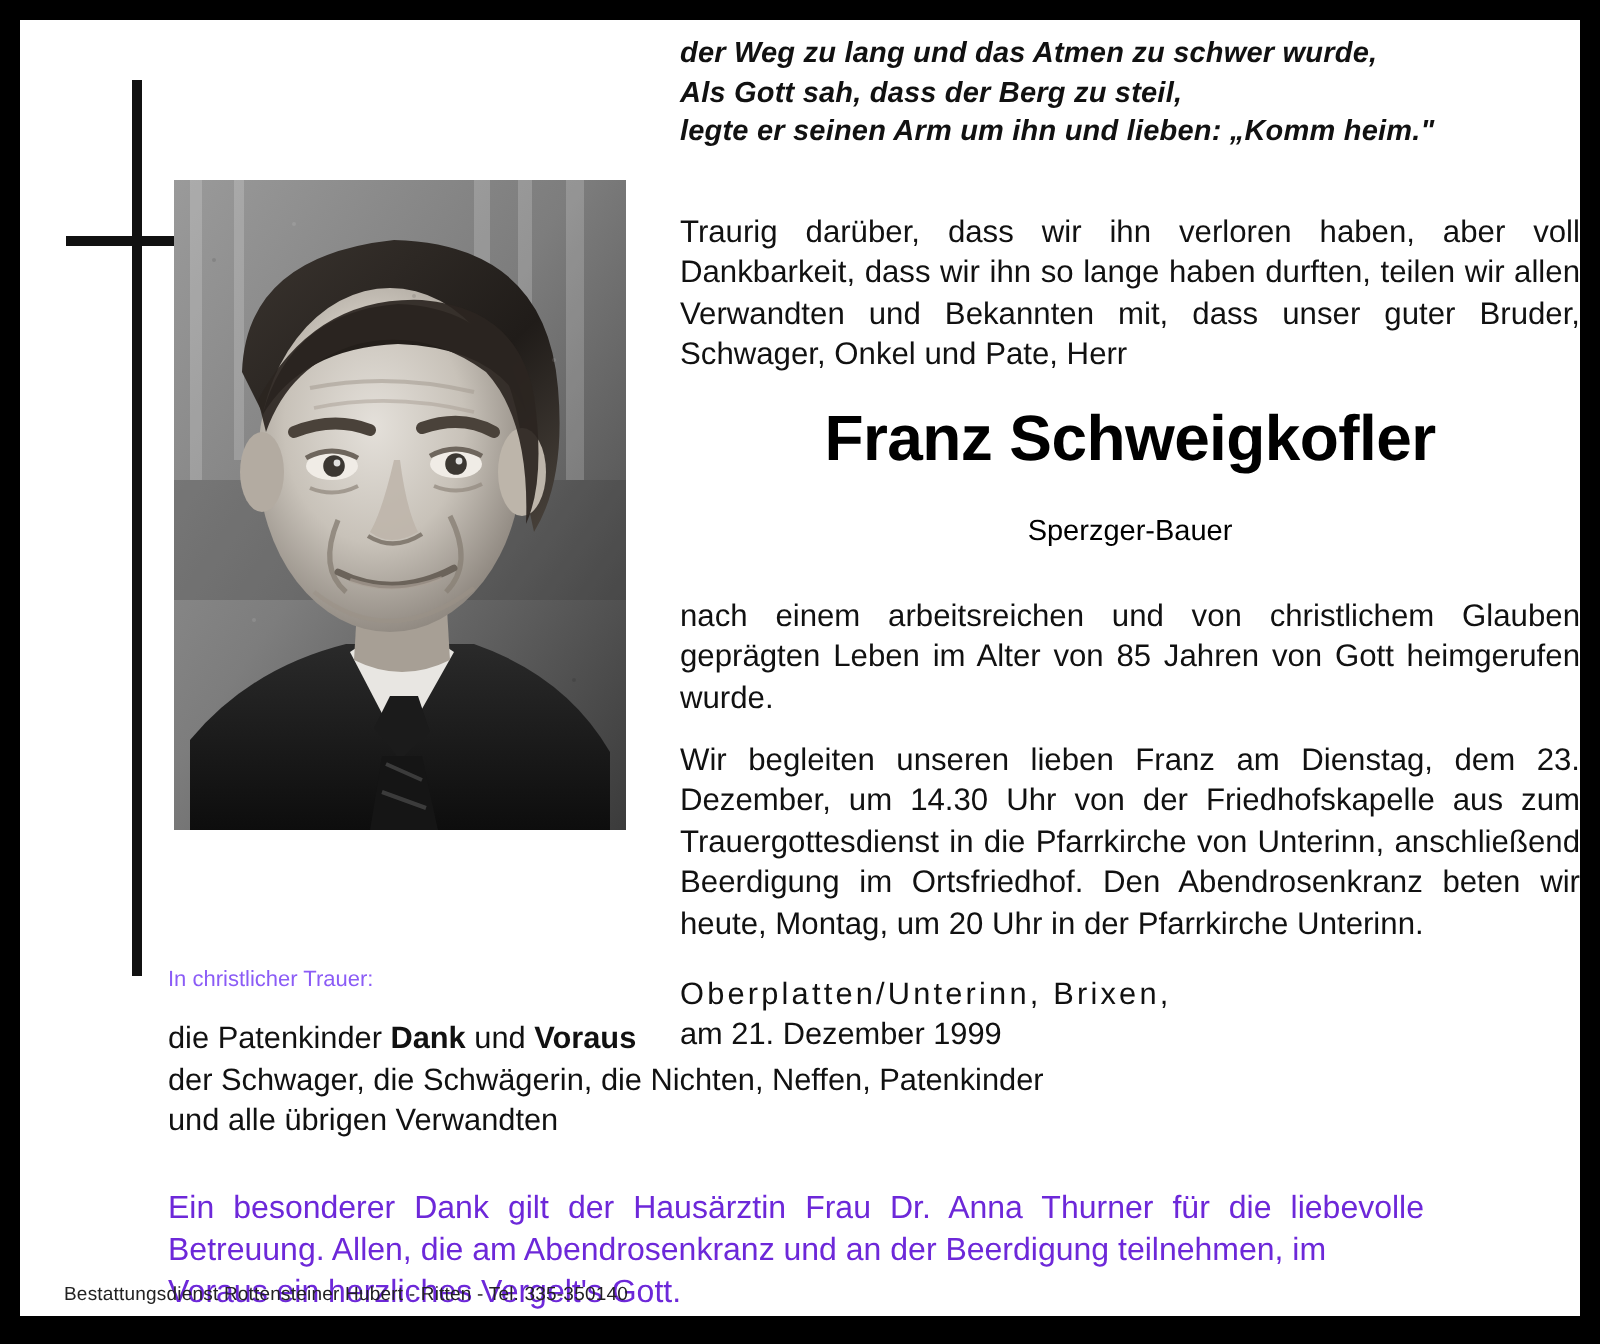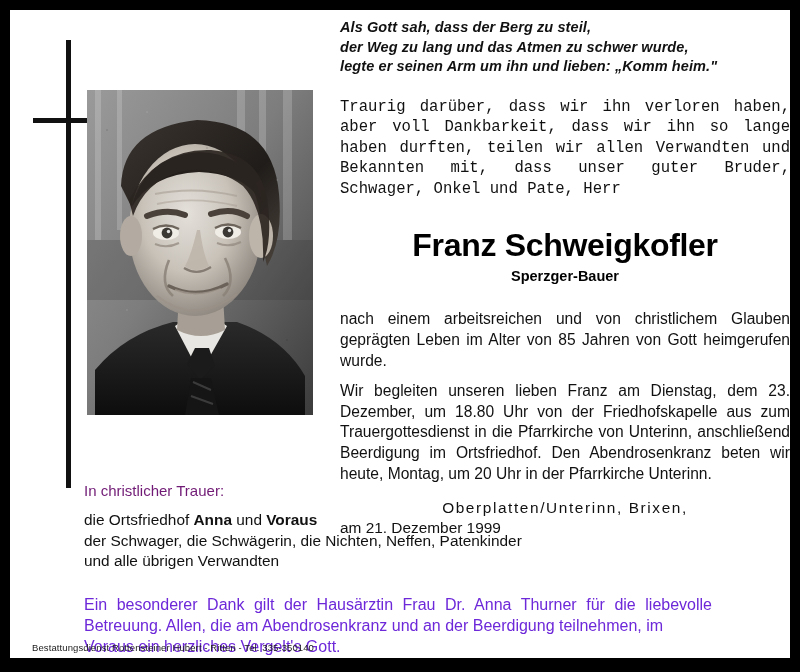--- a/index.html
+++ b/index.html
@@ -204,8 +204,8 @@
 
     <div id="rightcol">
       <div class="epigraph">
+        <div>der Weg zu lang und das Atmen zu schwer wurde,</div>
         <div>Als Gott sah, dass der Berg zu steil,</div>
-        <div>der Weg zu lang und das Atmen zu schwer wurde,</div>
         <div>legte er seinen Arm um ihn und lieben: „Komm heim."</div>
       </div>
 

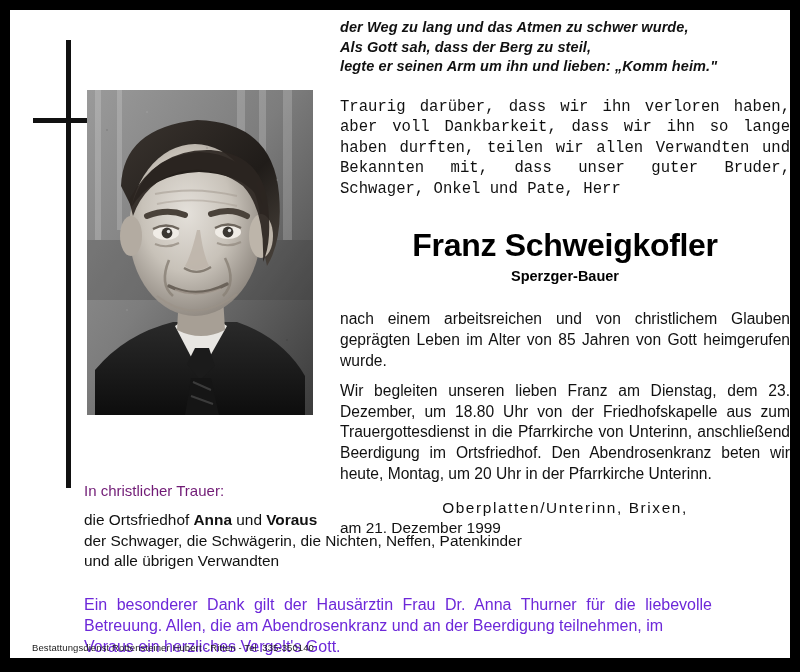--- a/index.html
+++ b/index.html
@@ -56,7 +56,7 @@
     font-size:15.6px; line-height:20.6px; color:#111;
     text-align:justify; text-justify:inter-word;
   }
-  #intro { margin-top:20px;font-family:Liberation Mono, monospace; }
+  #intro { margin-top:30px; }
   .name {
     text-align:center; font-weight:bold;
     font-size:32px; line-height:36px; letter-spacing:-.3px;

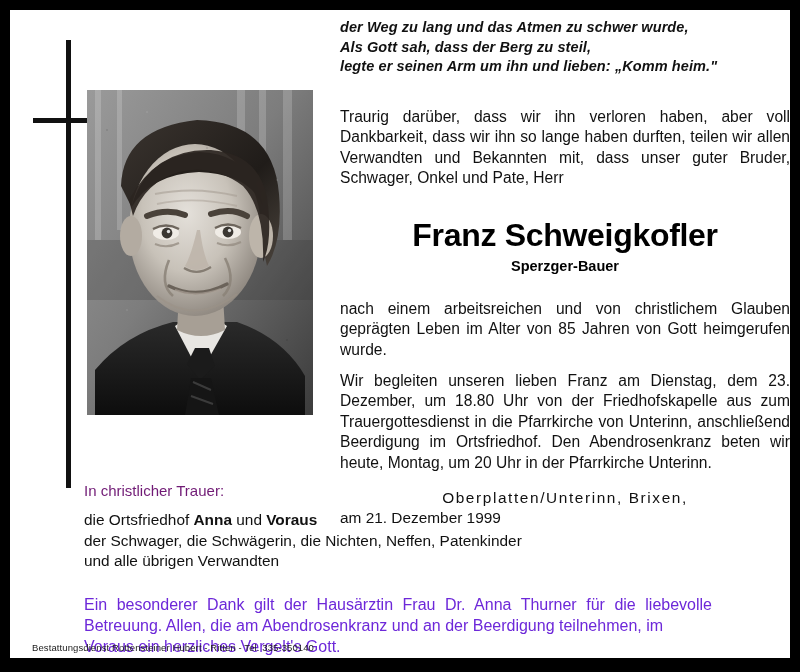--- a/index.html
+++ b/index.html
@@ -60,7 +60,7 @@
   .name {
     text-align:center; font-weight:bold;
     font-size:32px; line-height:36px; letter-spacing:-.3px;
-    color:#000; margin-top:28px;
+    color:#000; margin-top:12px;
   }
   .subname {
     text-align:center; font-weight:bold;

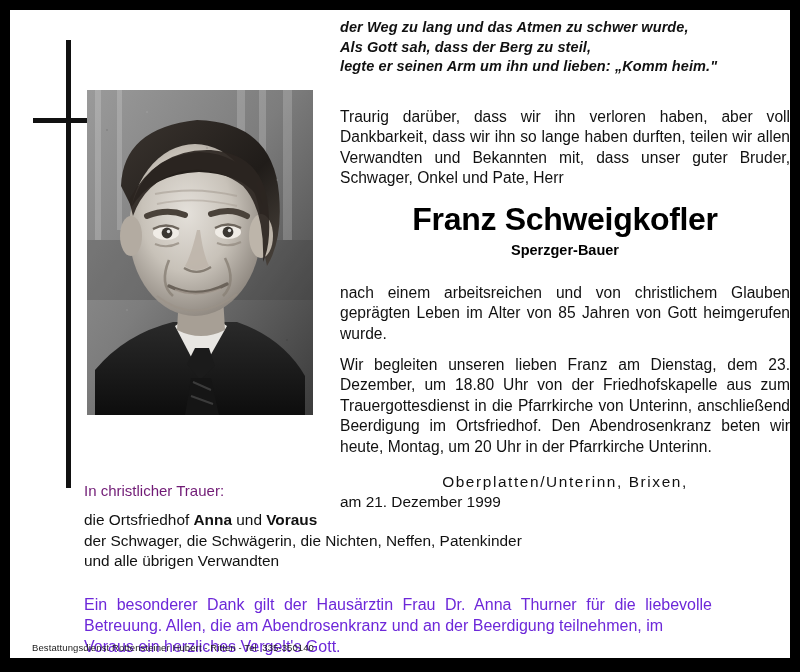--- a/index.html
+++ b/index.html
@@ -63,9 +63,9 @@
     color:#000; margin-top:12px;
   }
   .subname {
-    text-align:center; font-weight:bold;
+    text-align:center; font-weight:normal;
     font-size:14.5px; line-height:18px; color:#000;
-    margin-top:4px;
+    margin-top:20px;
   }
   #afterdeath { margin-top:24px; }
   #funeral { margin-top:10px; }

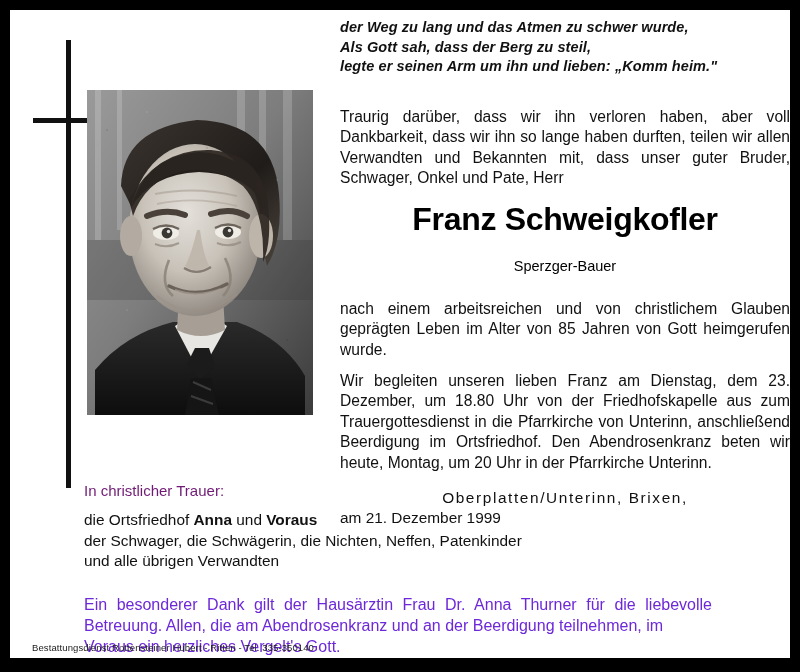--- a/index.html
+++ b/index.html
@@ -216,7 +216,7 @@
 
       <div id="afterdeath" class="para">nach einem arbeitsreichen und von christlichem Glauben geprägten Leben im Alter von 85 Jahren von Gott heimgerufen wurde.</div>
 
-      <div id="funeral" class="para">Wir begleiten unseren lieben Franz am Dienstag, dem 23. Dezember, um 18.80 Uhr von der Friedhofskapelle aus zum Trauergottesdienst in die Pfarrkirche von Unterinn, anschließend Beerdigung im Ortsfriedhof. Den Abendrosenkranz beten wir heute, Montag, um 20 Uhr in der Pfarrkirche Unterinn.</div>
+      <div id="funeral" class="para">Wir begleiten unseren lieben Franz am Dienstag, dem 23. Dezember, um 14.30 Uhr von der Friedhofskapelle aus zum Trauergottesdienst in die Pfarrkirche von Unterinn, anschließend Beerdigung im Ortsfriedhof. Den Abendrosenkranz beten wir heute, Montag, um 20 Uhr in der Pfarrkirche Unterinn.</div>
 
       <div class="place">
         <div class="city">Oberplatten/Unterinn, Brixen,</div>

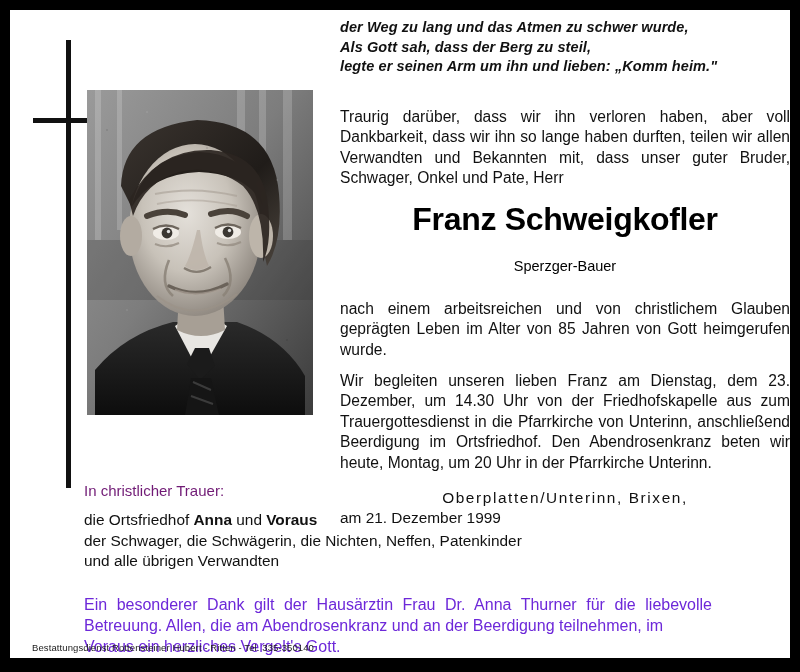--- a/index.html
+++ b/index.html
@@ -77,7 +77,7 @@
 
   
   #bottom { position:absolute; left:74px; top:470px; width:660px; }
-  .mourn-head { font-size:15px; line-height:21px; color:#701a75; }
+  .mourn-head { font-size:11px; line-height:21px; color:#8b5cf6; }
   .mourn-list { font-size:15.4px; line-height:20.5px; color:#111; margin-top:9px; }
   .mourn-list b { font-weight:bold; }
   #thanks {

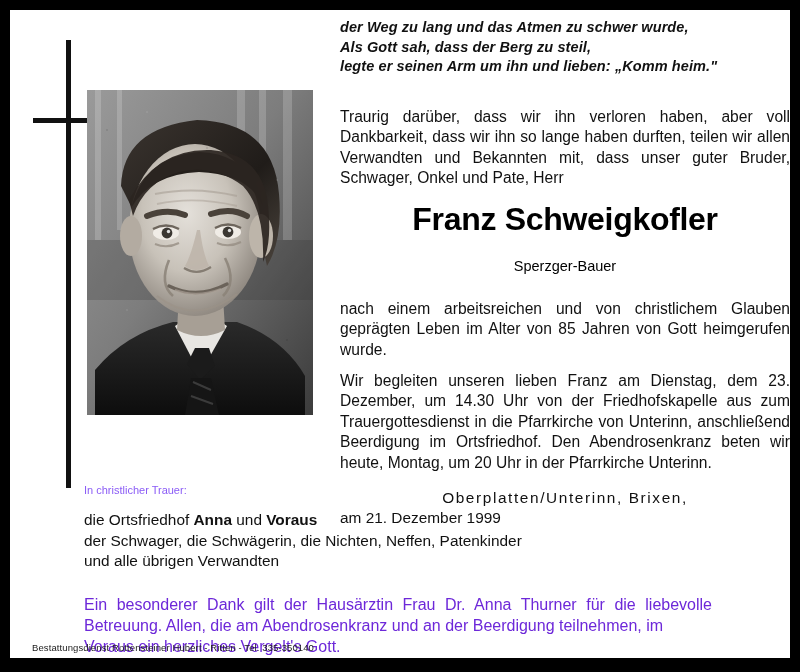--- a/index.html
+++ b/index.html
@@ -73,7 +73,7 @@
     font-size:15.4px; line-height:20px; color:#111;
     margin-top:14px;
   }
-  .place .city { letter-spacing:1.6px;text-align:center; }
+  .place .city { letter-spacing:1.6px; }
 
   
   #bottom { position:absolute; left:74px; top:470px; width:660px; }

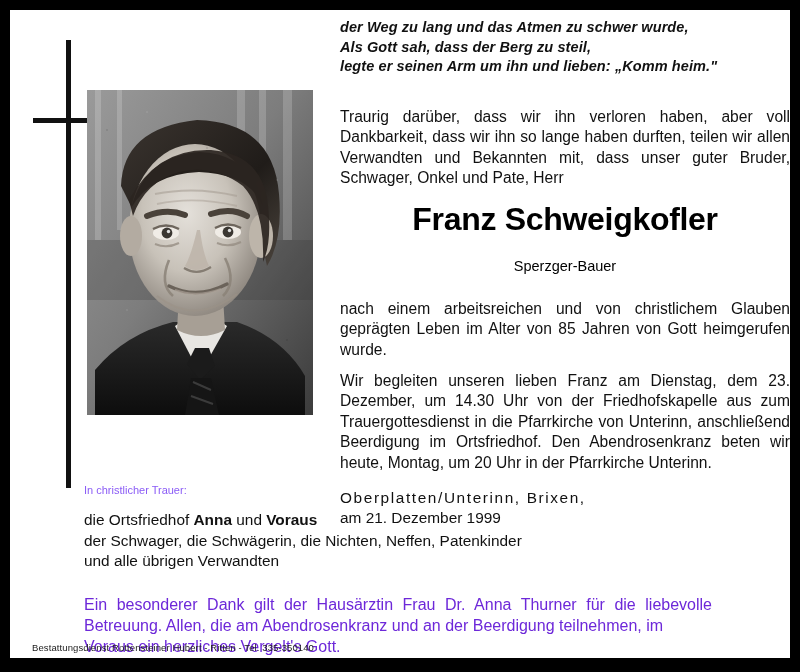--- a/index.html
+++ b/index.html
@@ -227,7 +227,7 @@
     <div id="bottom">
       <div class="mourn-head">In christlicher Trauer:</div>
       <div class="mourn-list">
-        <div><span>die Ortsfriedhof </span><b>Anna</b><span> und </span><b>Voraus</b></div>
+        <div><span>die Patenkinder </span><b>Anna</b><span> und </span><b>Voraus</b></div>
         <div>der Schwager, die Schwägerin, die Nichten, Neffen, Patenkinder</div>
         <div>und alle übrigen Verwandten</div>
       </div>

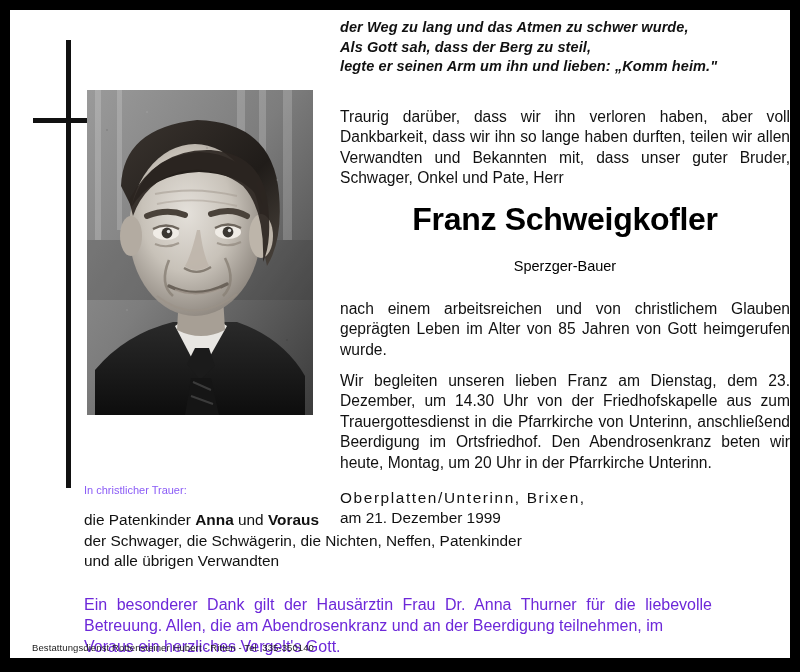--- a/index.html
+++ b/index.html
@@ -227,7 +227,7 @@
     <div id="bottom">
       <div class="mourn-head">In christlicher Trauer:</div>
       <div class="mourn-list">
-        <div><span>die Patenkinder </span><b>Anna</b><span> und </span><b>Voraus</b></div>
+        <div><span>die Patenkinder </span><b>Dank</b><span> und </span><b>Voraus</b></div>
         <div>der Schwager, die Schwägerin, die Nichten, Neffen, Patenkinder</div>
         <div>und alle übrigen Verwandten</div>
       </div>

